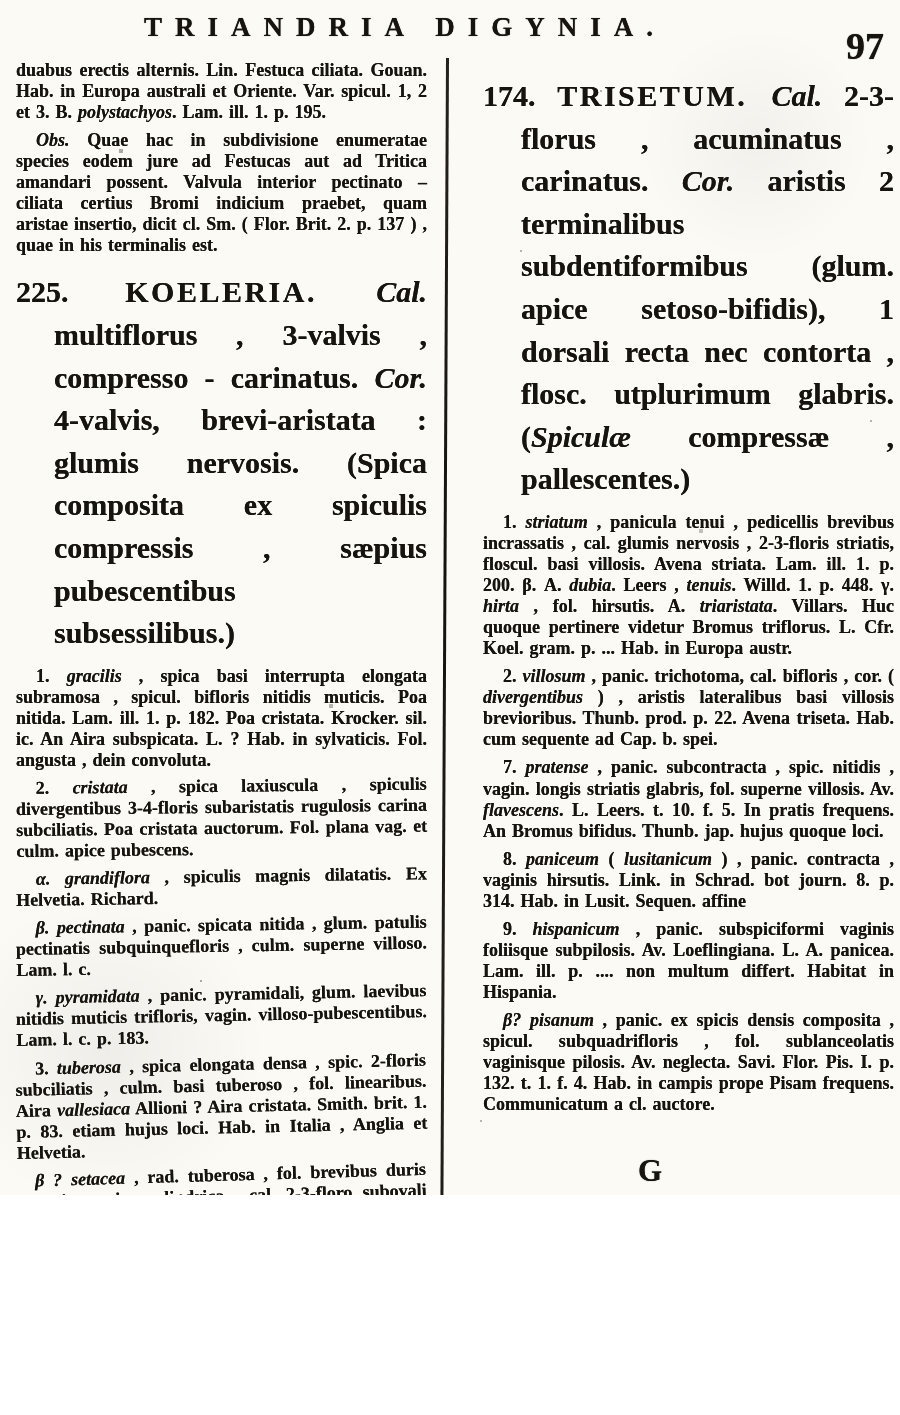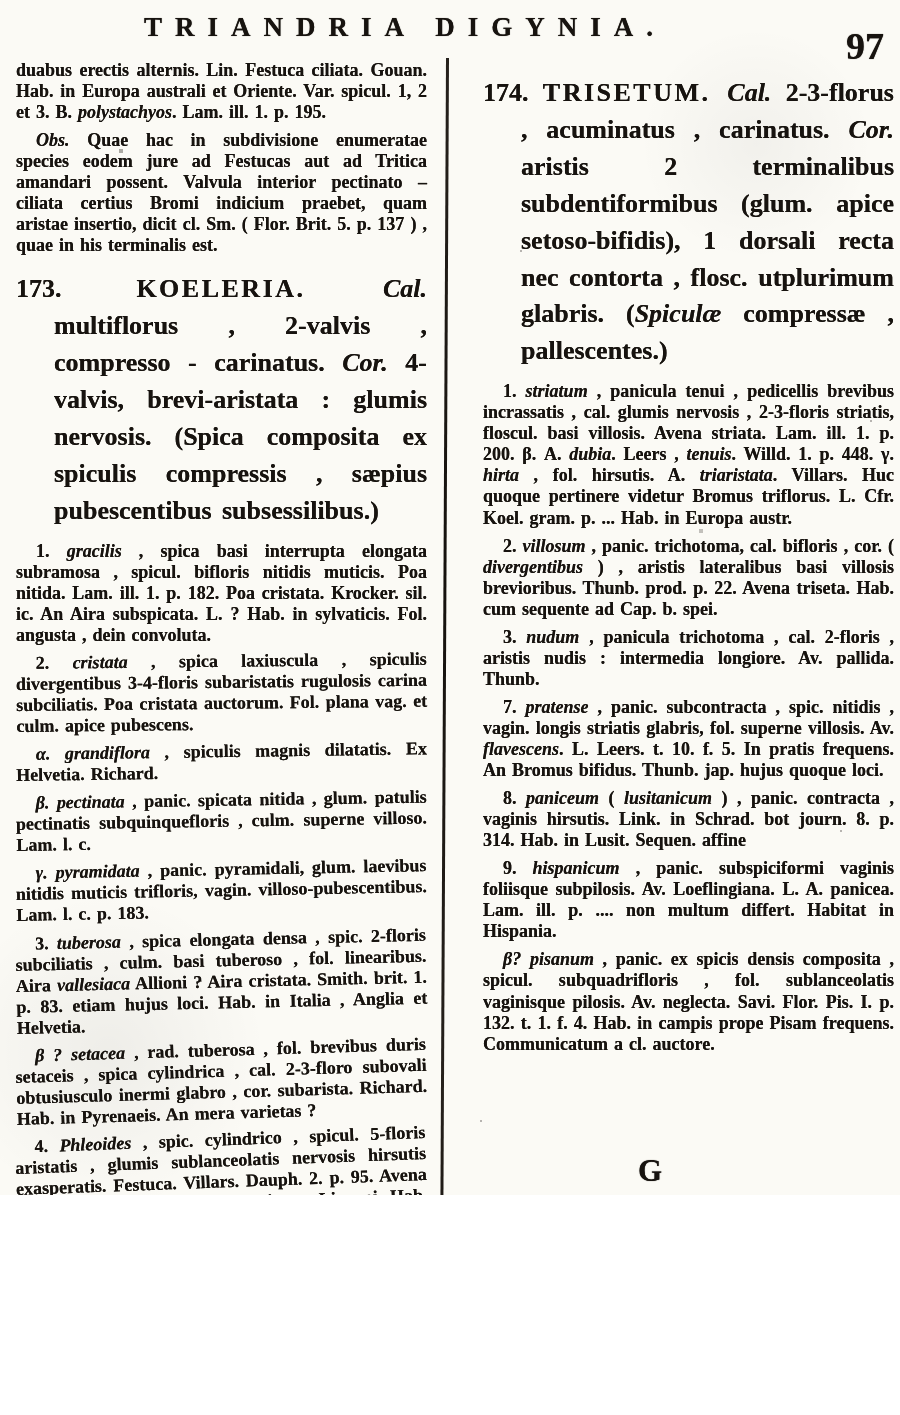--- a/index.html
+++ b/index.html
@@ -63,7 +63,7 @@
   .k-obs   { text-indent: 20px; }
   .k-species { text-indent: 20px; }
   .k-genus {
-    font-size: 26px;
+    font-size: 30px;
     line-height: 1.42;
     padding-left: 38px;
     text-indent: -38px;

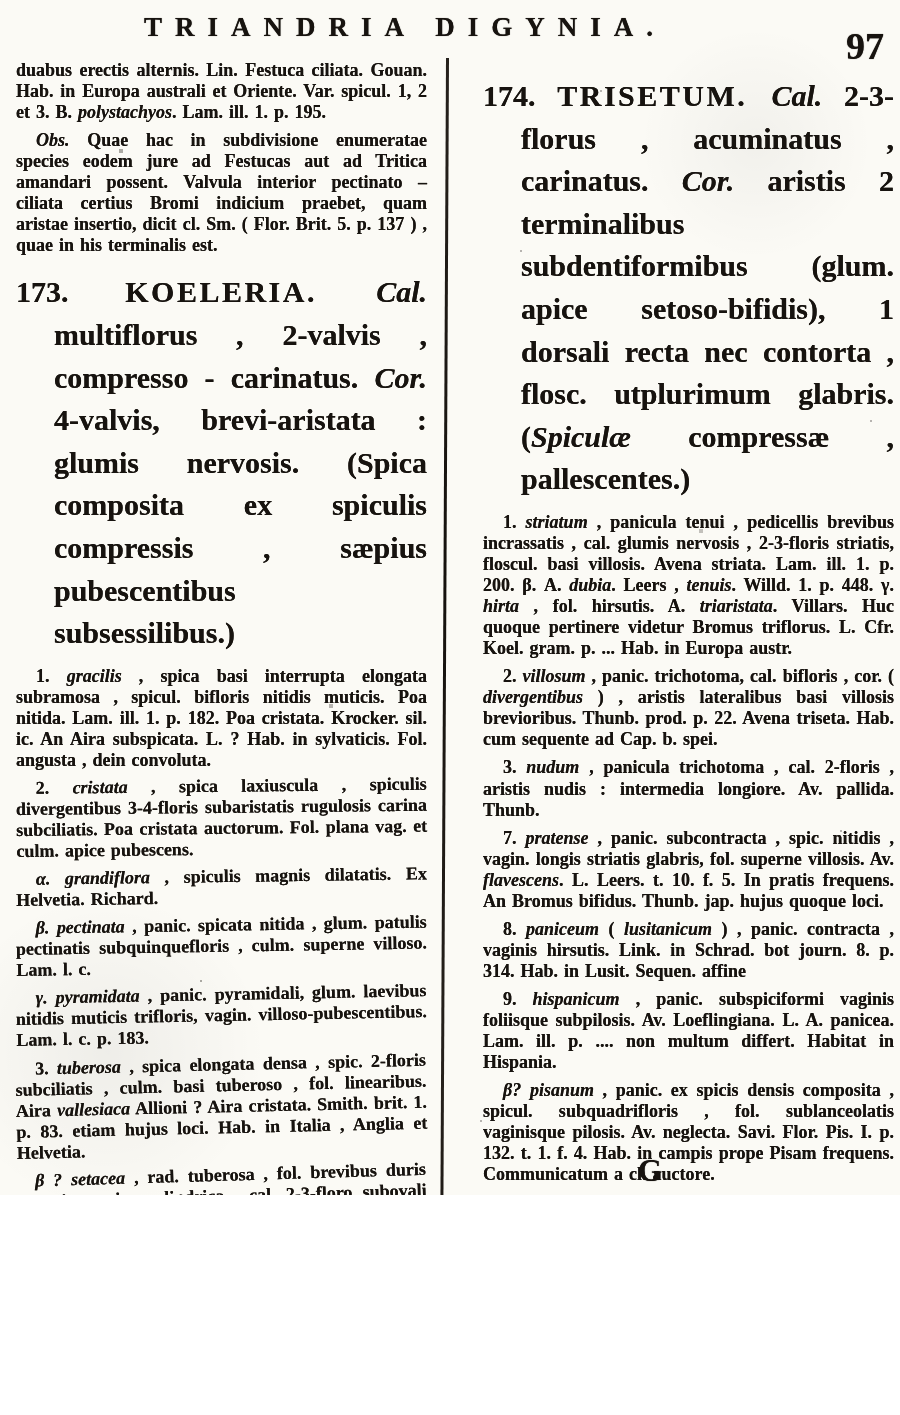--- a/index.html
+++ b/index.html
@@ -123,7 +123,7 @@
   <div class="columns">
     <div class="col col-left">
         <p class="para k-cont"><span>duabus erectis alternis. Lin. Festuca ciliata. Gouan. Hab. in Europa australi et Oriente. Var. spicul. 1, 2 et 3. B. </span><span class="run-i">polystachyos</span><span>. Lam. ill. 1. p. 195.</span></p>
-        <p class="para k-obs"><span class="run-i">Obs.</span><span> Quae hac in subdivisione enumeratae species eodem jure ad Festucas aut ad Tritica amandari possent. Valvula interior pectinato – ciliata certius Bromi indicium praebet, quam aristae insertio, dicit cl. Sm. ( Flor. Brit. 5. p. 137 ) , quae in his terminalis est.</span></p>
+        <p class="para k-obs"><span class="run-i">Obs.</span><span> Quae hac in subdivisione enumeratae species eodem jure ad Festucas aut ad Tritica amandari possent. Valvula interior pectinato – ciliata certius Bromi indicium praebet, quam aristae insertio, dicit cl. Sm. ( Flor. Brit. 2. p. 137 ) , quae in his terminalis est.</span></p>
         <p class="para k-genus"><span>173. </span><span class="run-caps">KOELERIA. </span><span class="run-i">Cal.</span><span> multiflorus , 2-valvis , compresso - carinatus. </span><span class="run-i">Cor.</span><span> 4-valvis, brevi-aristata : glumis nervosis. (Spica composita ex spiculis compressis , sæpius pubescentibus subsessilibus.)</span></p>
         <p class="para k-species"><span>1. </span><span class="run-i">gracilis</span><span> , spica basi interrupta elongata subramosa , spicul. bifloris nitidis muticis. Poa nitida. Lam. ill. 1. p. 182. Poa cristata. Krocker. sil. ic. An Aira subspicata. L. ? Hab. in sylvaticis. Fol. angusta , dein convoluta.</span></p>
         <p class="para k-species"><span>2. </span><span class="run-i">cristata</span><span> , spica laxiuscula , spiculis divergentibus 3-4-floris subaristatis rugulosis carina subciliatis. Poa cristata auctorum. Fol. plana vag. et culm. apice pubescens.</span></p>

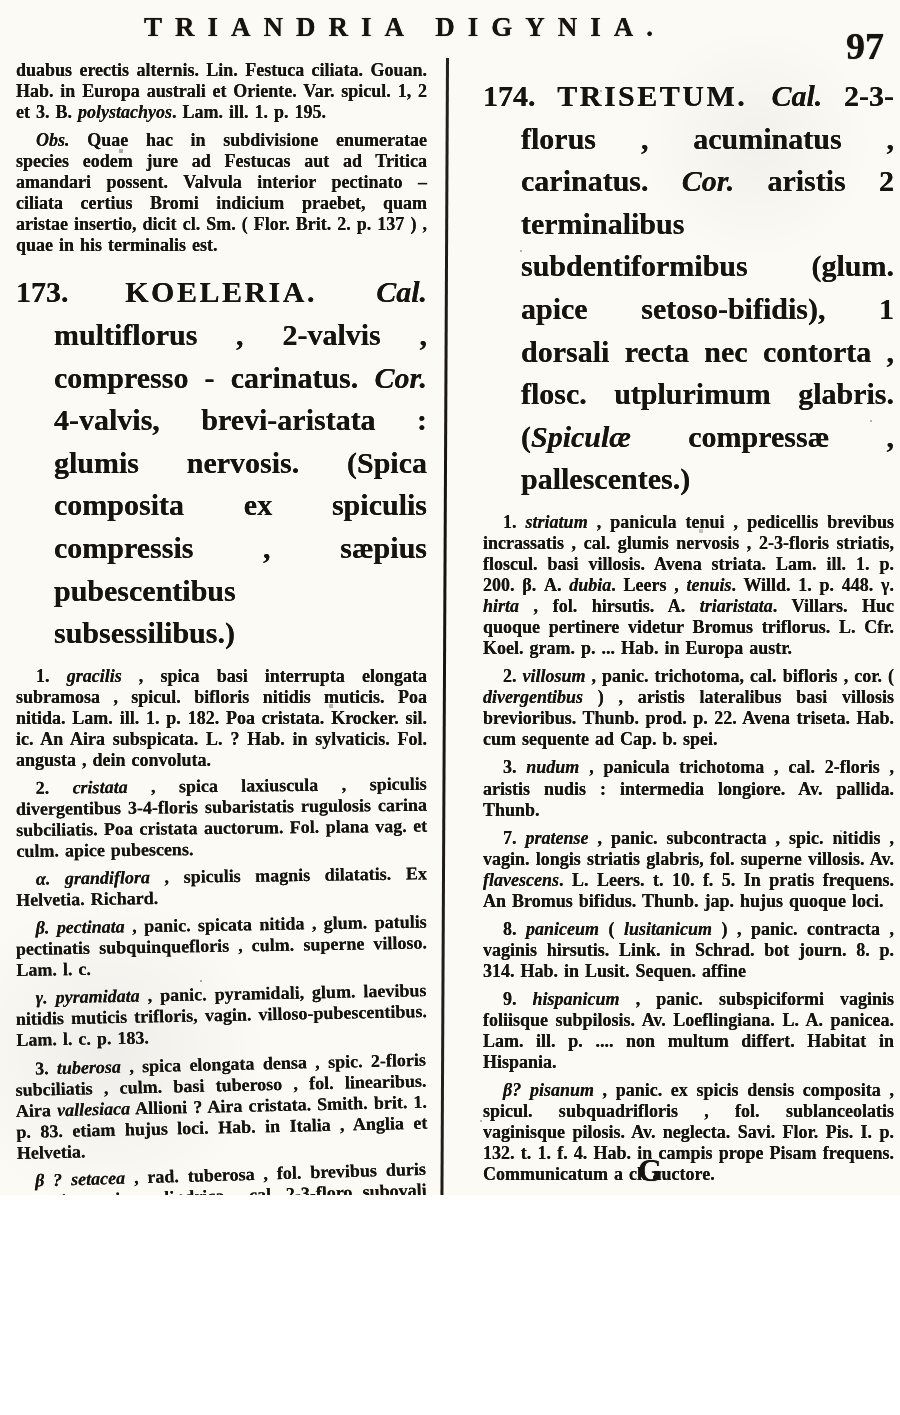--- a/index.html
+++ b/index.html
@@ -124,7 +124,7 @@
     <div class="col col-left">
         <p class="para k-cont"><span>duabus erectis alternis. Lin. Festuca ciliata. Gouan. Hab. in Europa australi et Oriente. Var. spicul. 1, 2 et 3. B. </span><span class="run-i">polystachyos</span><span>. Lam. ill. 1. p. 195.</span></p>
         <p class="para k-obs"><span class="run-i">Obs.</span><span> Quae hac in subdivisione enumeratae species eodem jure ad Festucas aut ad Tritica amandari possent. Valvula interior pectinato – ciliata certius Bromi indicium praebet, quam aristae insertio, dicit cl. Sm. ( Flor. Brit. 2. p. 137 ) , quae in his terminalis est.</span></p>
-        <p class="para k-genus"><span>173. </span><span class="run-caps">KOELERIA. </span><span class="run-i">Cal.</span><span> multiflorus , 2-valvis , compresso - carinatus. </span><span class="run-i">Cor.</span><span> 4-valvis, brevi-aristata : glumis nervosis. (Spica composita ex spiculis compressis , sæpius pubescentibus subsessilibus.)</span></p>
+        <p class="para k-genus"><span>225. </span><span class="run-caps">KOELERIA. </span><span class="run-i">Cal.</span><span> multiflorus , 2-valvis , compresso - carinatus. </span><span class="run-i">Cor.</span><span> 4-valvis, brevi-aristata : glumis nervosis. (Spica composita ex spiculis compressis , sæpius pubescentibus subsessilibus.)</span></p>
         <p class="para k-species"><span>1. </span><span class="run-i">gracilis</span><span> , spica basi interrupta elongata subramosa , spicul. bifloris nitidis muticis. Poa nitida. Lam. ill. 1. p. 182. Poa cristata. Krocker. sil. ic. An Aira subspicata. L. ? Hab. in sylvaticis. Fol. angusta , dein convoluta.</span></p>
         <p class="para k-species"><span>2. </span><span class="run-i">cristata</span><span> , spica laxiuscula , spiculis divergentibus 3-4-floris subaristatis rugulosis carina subciliatis. Poa cristata auctorum. Fol. plana vag. et culm. apice pubescens.</span></p>
         <p class="para k-species"><span class="run-i">α. </span><span class="run-i">grandiflora</span><span> , spiculis magnis dilatatis. Ex Helvetia. Richard.</span></p>

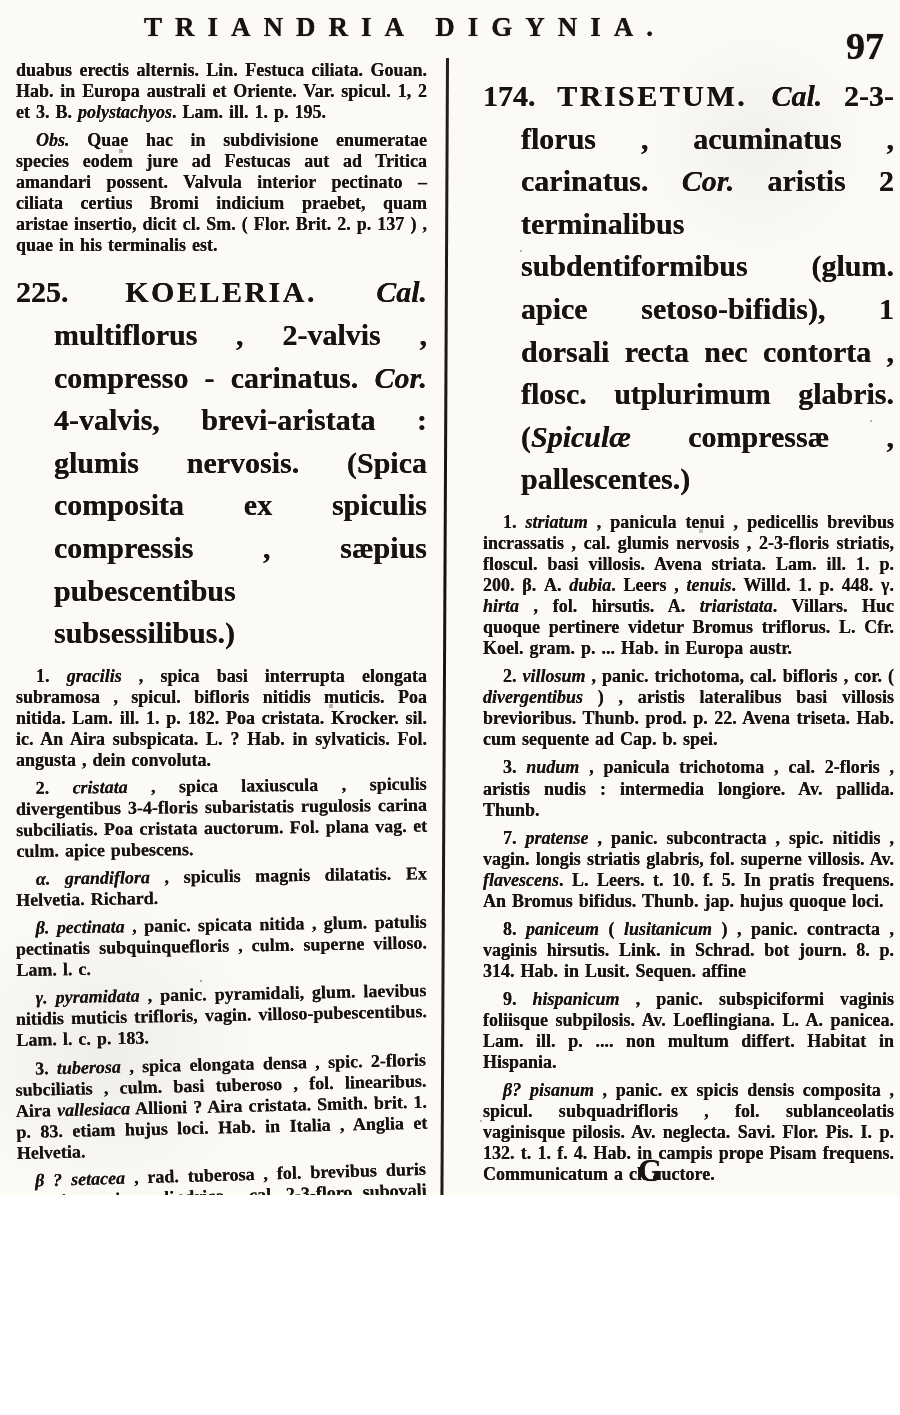--- a/index.html
+++ b/index.html
@@ -124,7 +124,7 @@
     <div class="col col-left">
         <p class="para k-cont"><span>duabus erectis alternis. Lin. Festuca ciliata. Gouan. Hab. in Europa australi et Oriente. Var. spicul. 1, 2 et 3. B. </span><span class="run-i">polystachyos</span><span>. Lam. ill. 1. p. 195.</span></p>
         <p class="para k-obs"><span class="run-i">Obs.</span><span> Quae hac in subdivisione enumeratae species eodem jure ad Festucas aut ad Tritica amandari possent. Valvula interior pectinato – ciliata certius Bromi indicium praebet, quam aristae insertio, dicit cl. Sm. ( Flor. Brit. 2. p. 137 ) , quae in his terminalis est.</span></p>
-        <p class="para k-genus"><span>225. </span><span class="run-caps">KOELERIA. </span><span class="run-i">Cal.</span><span> multiflorus , 2-valvis , compresso - carinatus. </span><span class="run-i">Cor.</span><span> 4-valvis, brevi-aristata : glumis nervosis. (Spica composita ex spiculis compressis , sæpius pubescentibus subsessilibus.)</span></p>
+        <p class="para k-genus"><span>225. </span><span class="run-caps">KOELERIA. </span><span class="run-i">Cal.</span><span> multiflorus , 3-valvis , compresso - carinatus. </span><span class="run-i">Cor.</span><span> 4-valvis, brevi-aristata : glumis nervosis. (Spica composita ex spiculis compressis , sæpius pubescentibus subsessilibus.)</span></p>
         <p class="para k-species"><span>1. </span><span class="run-i">gracilis</span><span> , spica basi interrupta elongata subramosa , spicul. bifloris nitidis muticis. Poa nitida. Lam. ill. 1. p. 182. Poa cristata. Krocker. sil. ic. An Aira subspicata. L. ? Hab. in sylvaticis. Fol. angusta , dein convoluta.</span></p>
         <p class="para k-species"><span>2. </span><span class="run-i">cristata</span><span> , spica laxiuscula , spiculis divergentibus 3-4-floris subaristatis rugulosis carina subciliatis. Poa cristata auctorum. Fol. plana vag. et culm. apice pubescens.</span></p>
         <p class="para k-species"><span class="run-i">α. </span><span class="run-i">grandiflora</span><span> , spiculis magnis dilatatis. Ex Helvetia. Richard.</span></p>

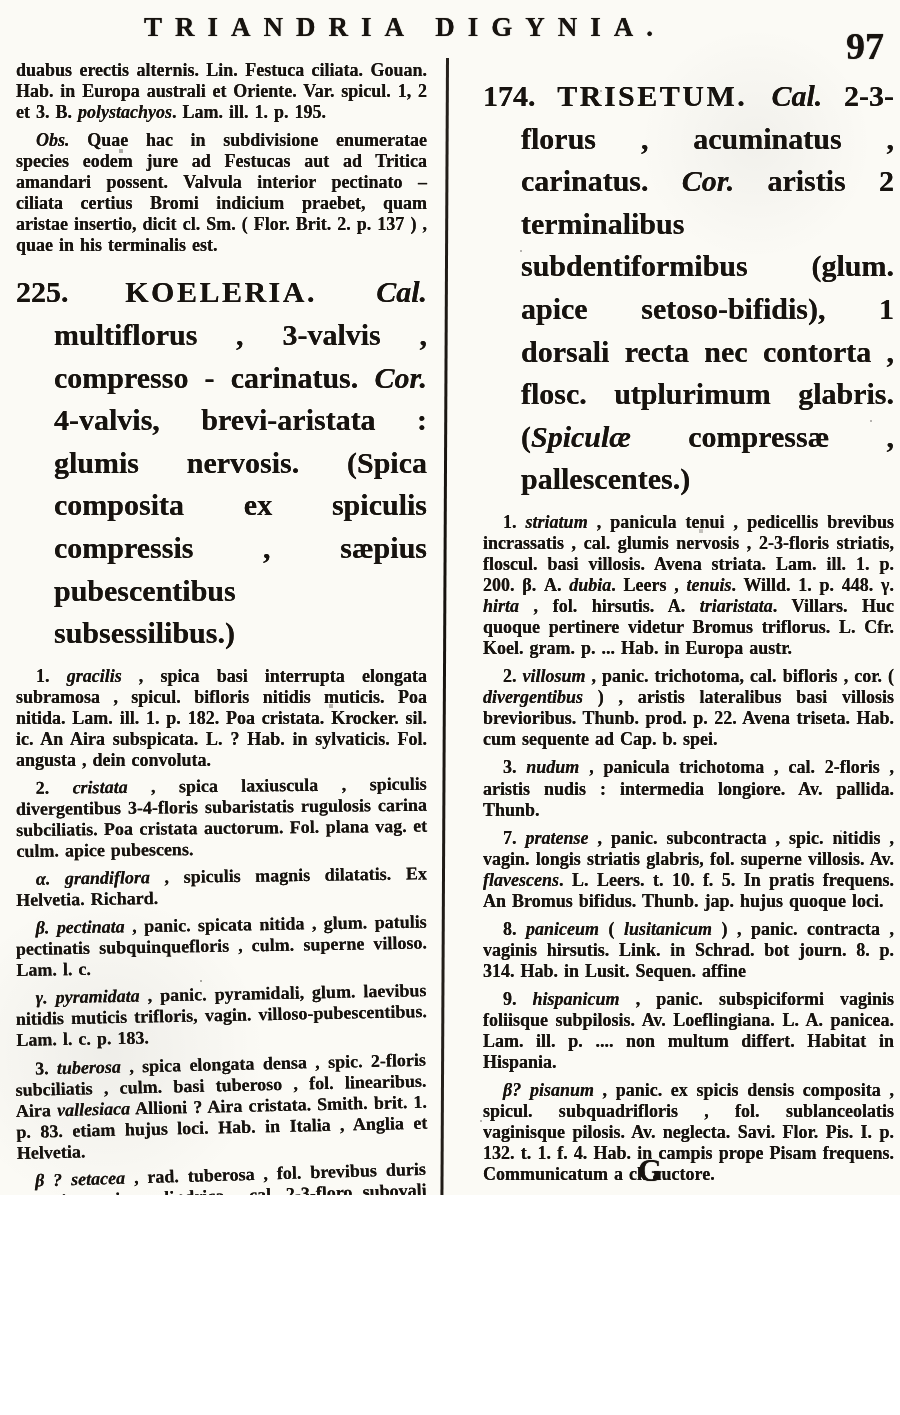--- a/index.html
+++ b/index.html
@@ -139,7 +139,6 @@
         <p class="para k-genus"><span>174. </span><span class="run-caps">TRISETUM. </span><span class="run-i">Cal.</span><span> 2-3-florus , acuminatus , carinatus. </span><span class="run-i">Cor.</span><span> aristis 2 terminalibus subdentiformibus (glum. apice setoso-bifidis), 1 dorsali recta nec contorta , flosc. utplurimum glabris. (</span><span class="run-i">Spiculæ</span><span> compressæ , pallescentes.)</span></p>
         <p class="para k-species"><span>1. </span><span class="run-i">striatum</span><span> , panicula tenui , pedicellis brevibus incrassatis , cal. glumis nervosis , 2-3-floris striatis, floscul. basi villosis. Avena striata. Lam. ill. 1. p. 200. β. A. </span><span class="run-i">dubia</span><span>. Leers , </span><span class="run-i">tenuis</span><span>. Willd. 1. p. 448. γ. </span><span class="run-i">hirta</span><span> , fol. hirsutis. A. </span><span class="run-i">triaristata</span><span>. Villars. Huc quoque pertinere videtur Bromus triflorus. L. Cfr. Koel. gram. p. ... Hab. in Europa austr.</span></p>
         <p class="para k-species"><span>2. </span><span class="run-i">villosum</span><span> , panic. trichotoma, cal. bifloris , cor. ( </span><span class="run-i">divergentibus</span><span> ) , aristis lateralibus basi villosis brevioribus. Thunb. prod. p. 22. Avena triseta. Hab. cum sequente ad Cap. b. spei.</span></p>
-        <p class="para k-species"><span>3. </span><span class="run-i">nudum</span><span> , panicula trichotoma , cal. 2-floris , aristis nudis : intermedia longiore. Av. pallida. Thunb.</span></p>
         <p class="para k-species"><span>7. </span><span class="run-i">pratense</span><span> , panic. subcontracta , spic. nitidis , vagin. longis striatis glabris, fol. superne villosis. Av. </span><span class="run-i">flavescens</span><span>. L. Leers. t. 10. f. 5. In pratis frequens. An Bromus bifidus. Thunb. jap. hujus quoque loci.</span></p>
         <p class="para k-species"><span>8. </span><span class="run-i">paniceum</span><span> ( </span><span class="run-i">lusitanicum</span><span> ) , panic. contracta , vaginis hirsutis. Link. in Schrad. bot journ. 8. p. 314. Hab. in Lusit. Sequen. affine</span></p>
         <p class="para k-species"><span>9. </span><span class="run-i">hispanicum</span><span> , panic. subspiciformi vaginis foliisque subpilosis. Av. Loeflingiana. L. A. panicea. Lam. ill. p. .... non multum differt. Habitat in Hispania.</span></p>

